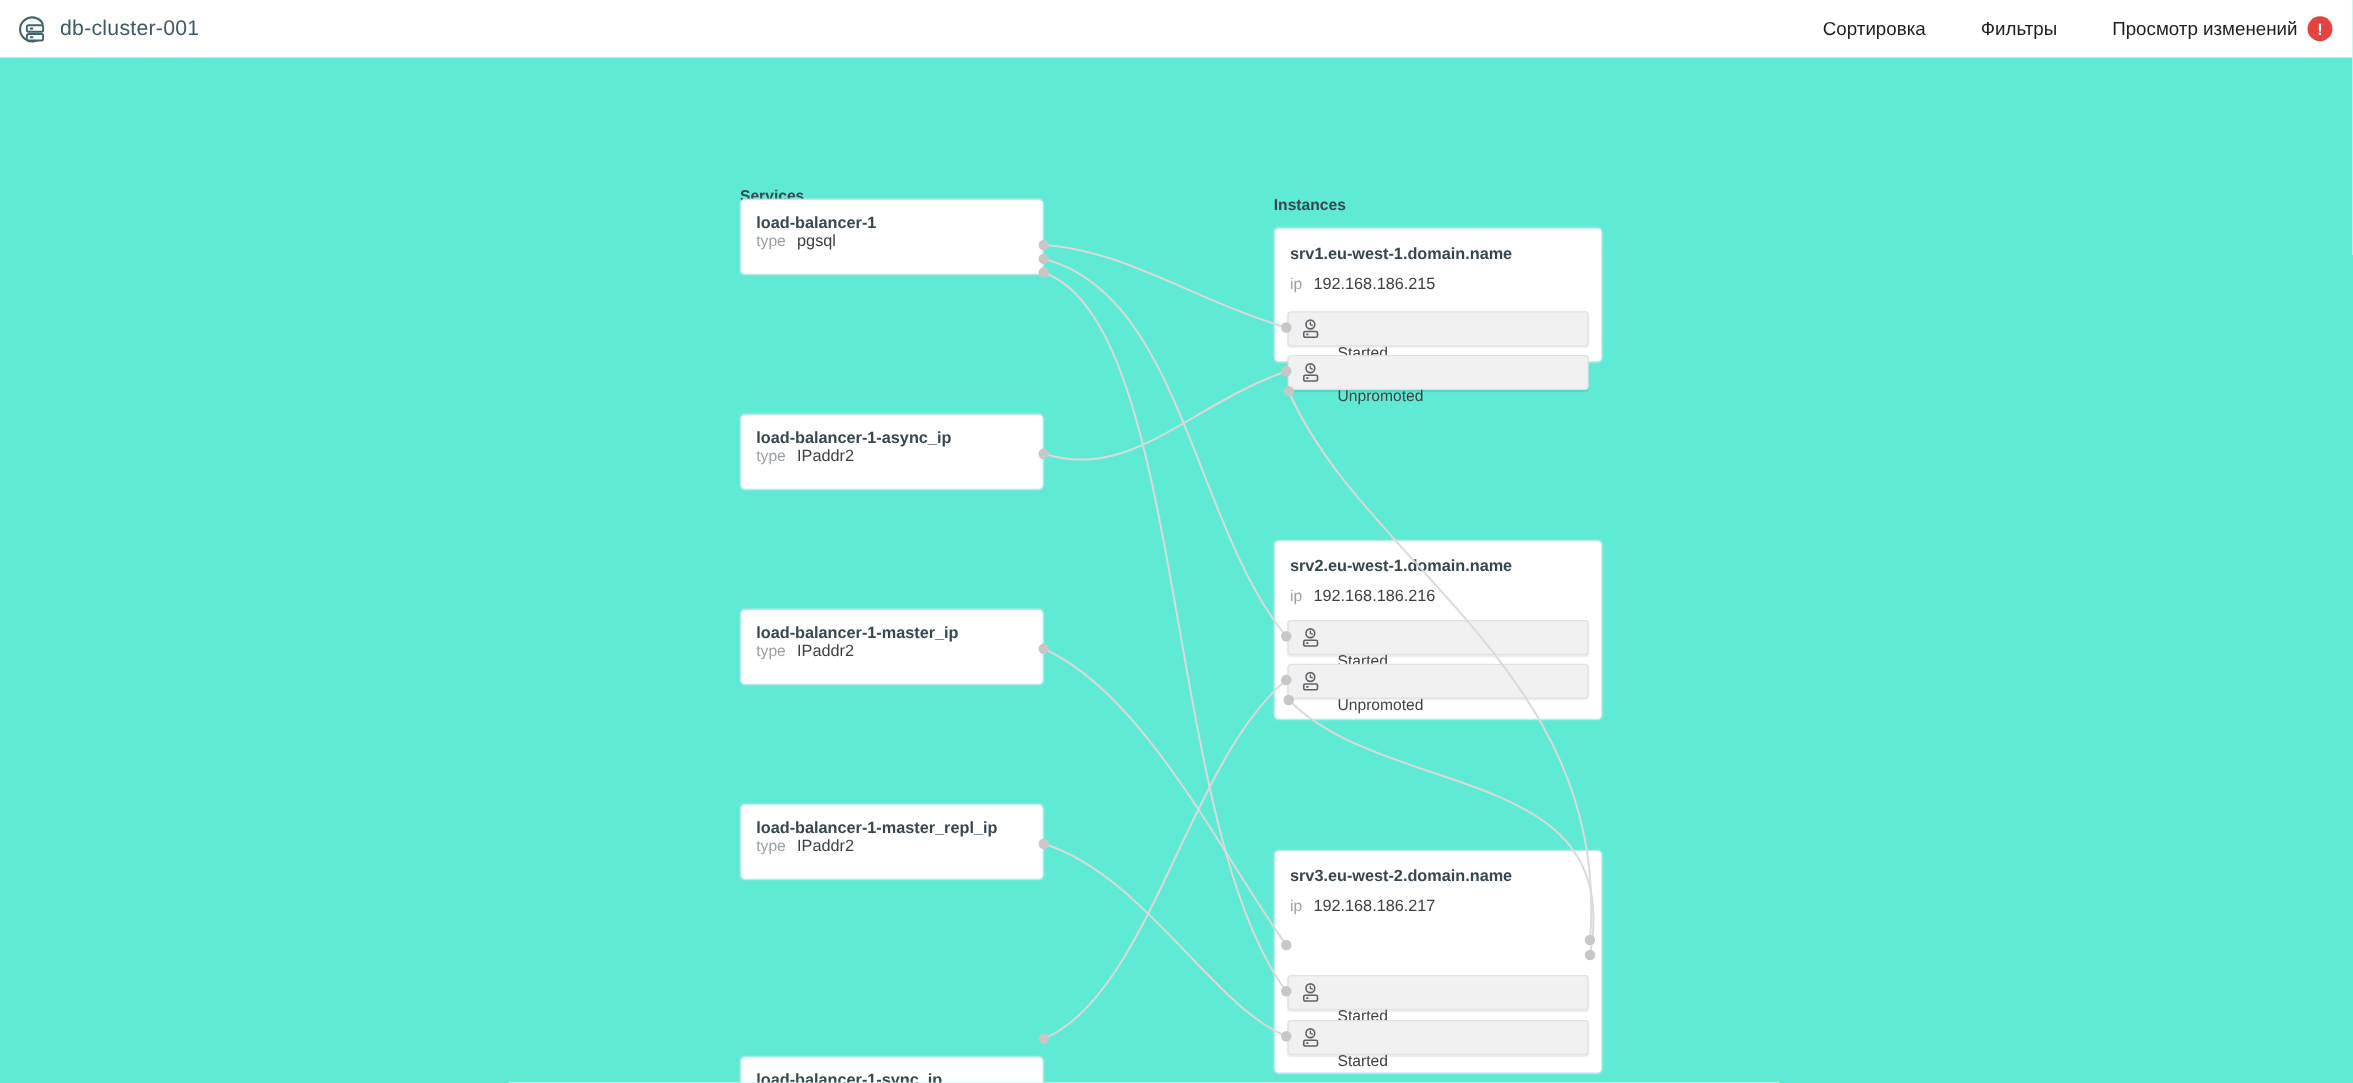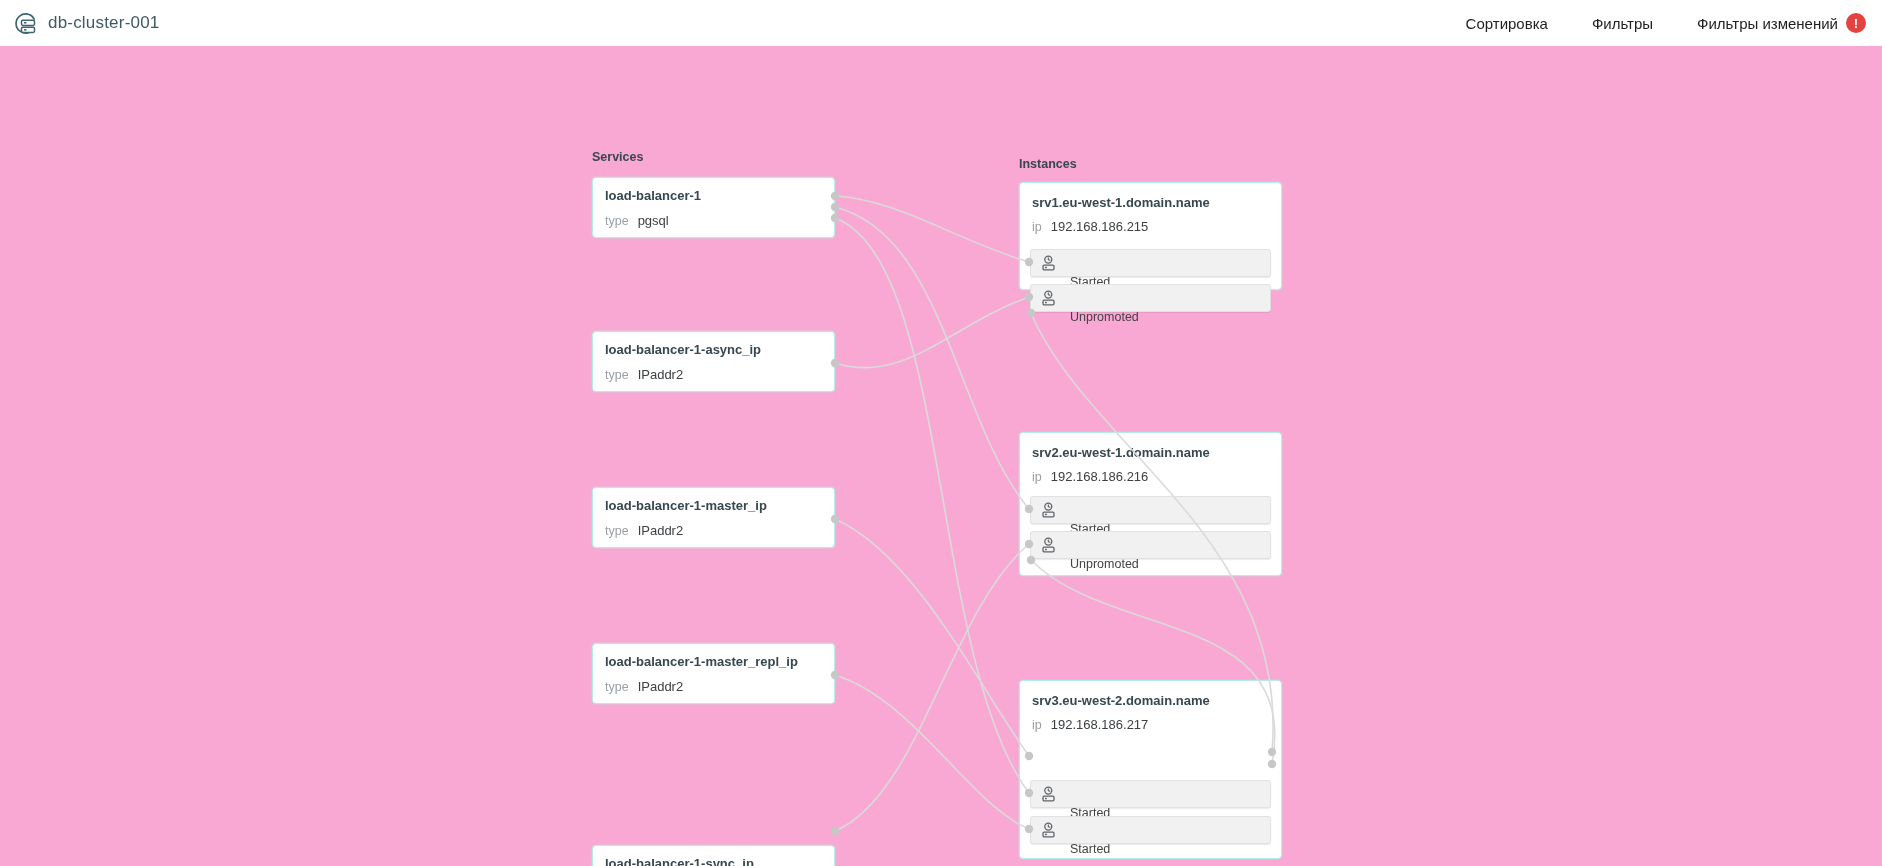--- a/index.html
+++ b/index.html
@@ -5,7 +5,7 @@
   * { margin:0; padding:0; box-sizing:border-box; }
   html,body { width:1882px; height:866px; background:#ffffff; overflow:hidden;
               font-family:"Liberation Sans", sans-serif; }
-  .stage { position:relative; width:1882px; height:866px; background:#f9a8d4;padding-left:20px; }
+  .stage { position:relative; width:1882px; height:866px; background:#5eead4;padding-left:20px; }
 
   
   .header { position:absolute; top:0; left:0; width:100%; height:46px;

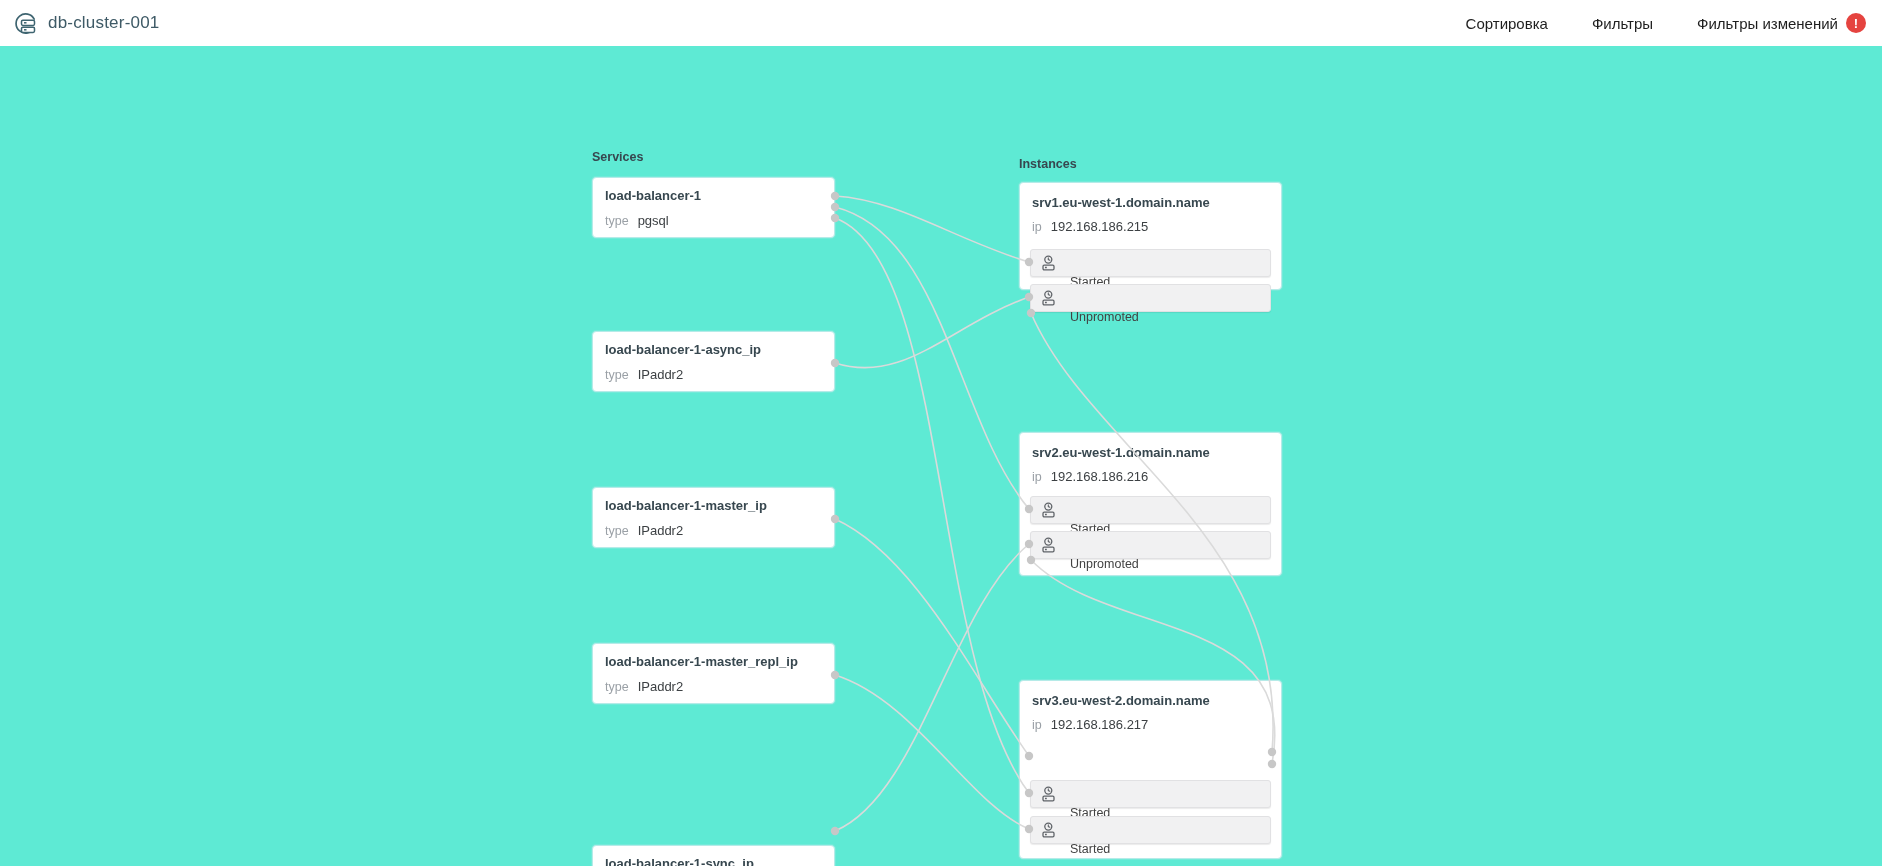--- a/index.html
+++ b/index.html
@@ -71,7 +71,7 @@
         <span>Фильтры</span>
       </span>
       <span class="menu-item">
-        <span>Фильтры изменений</span>
+        <span>Просмотр изменений</span>
         <span class="badge">!</span>
       </span>
     </div>

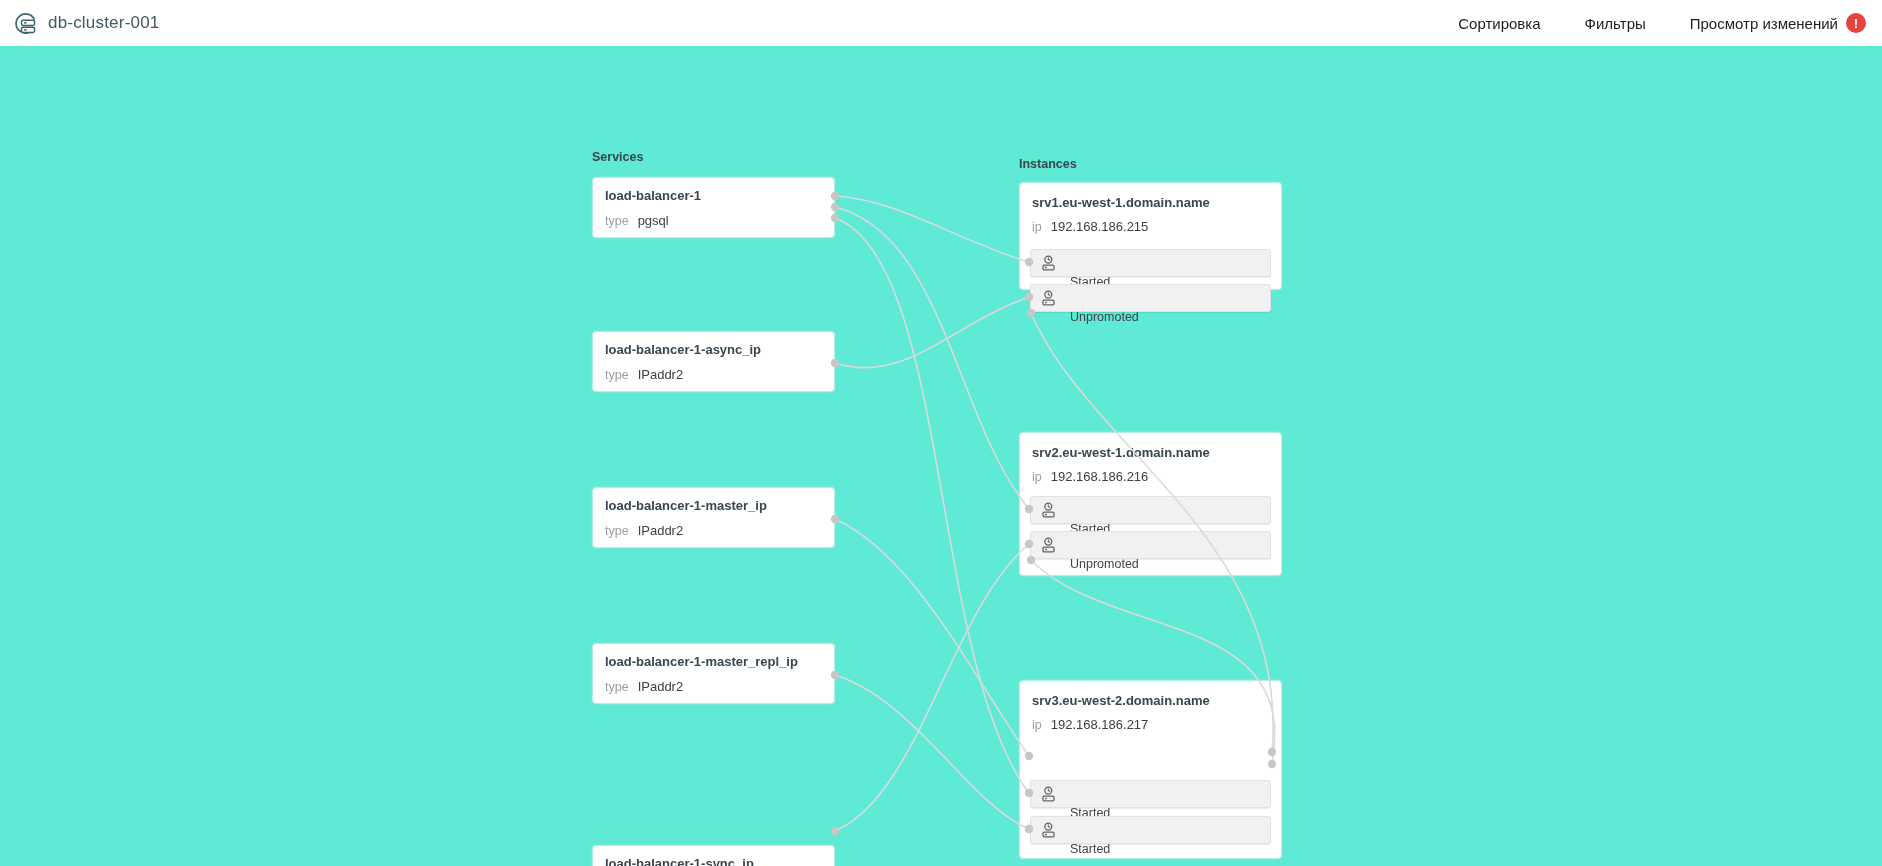--- a/index.html
+++ b/index.html
@@ -82,7 +82,7 @@
     <div class="col-label" style="left:592px; top:150px;">Services</div>
     <div class="col-label" style="left:1019px; top:157px;">Instances</div>
 
-    <div class="node-box svc-box" style="top:177px;">
+    <div class="node-box svc-box" style="top:159px;">
       <div class="svc-name">load-balancer-1</div>
       <div class="kv-row">
         <span class="kv-key">type</span>

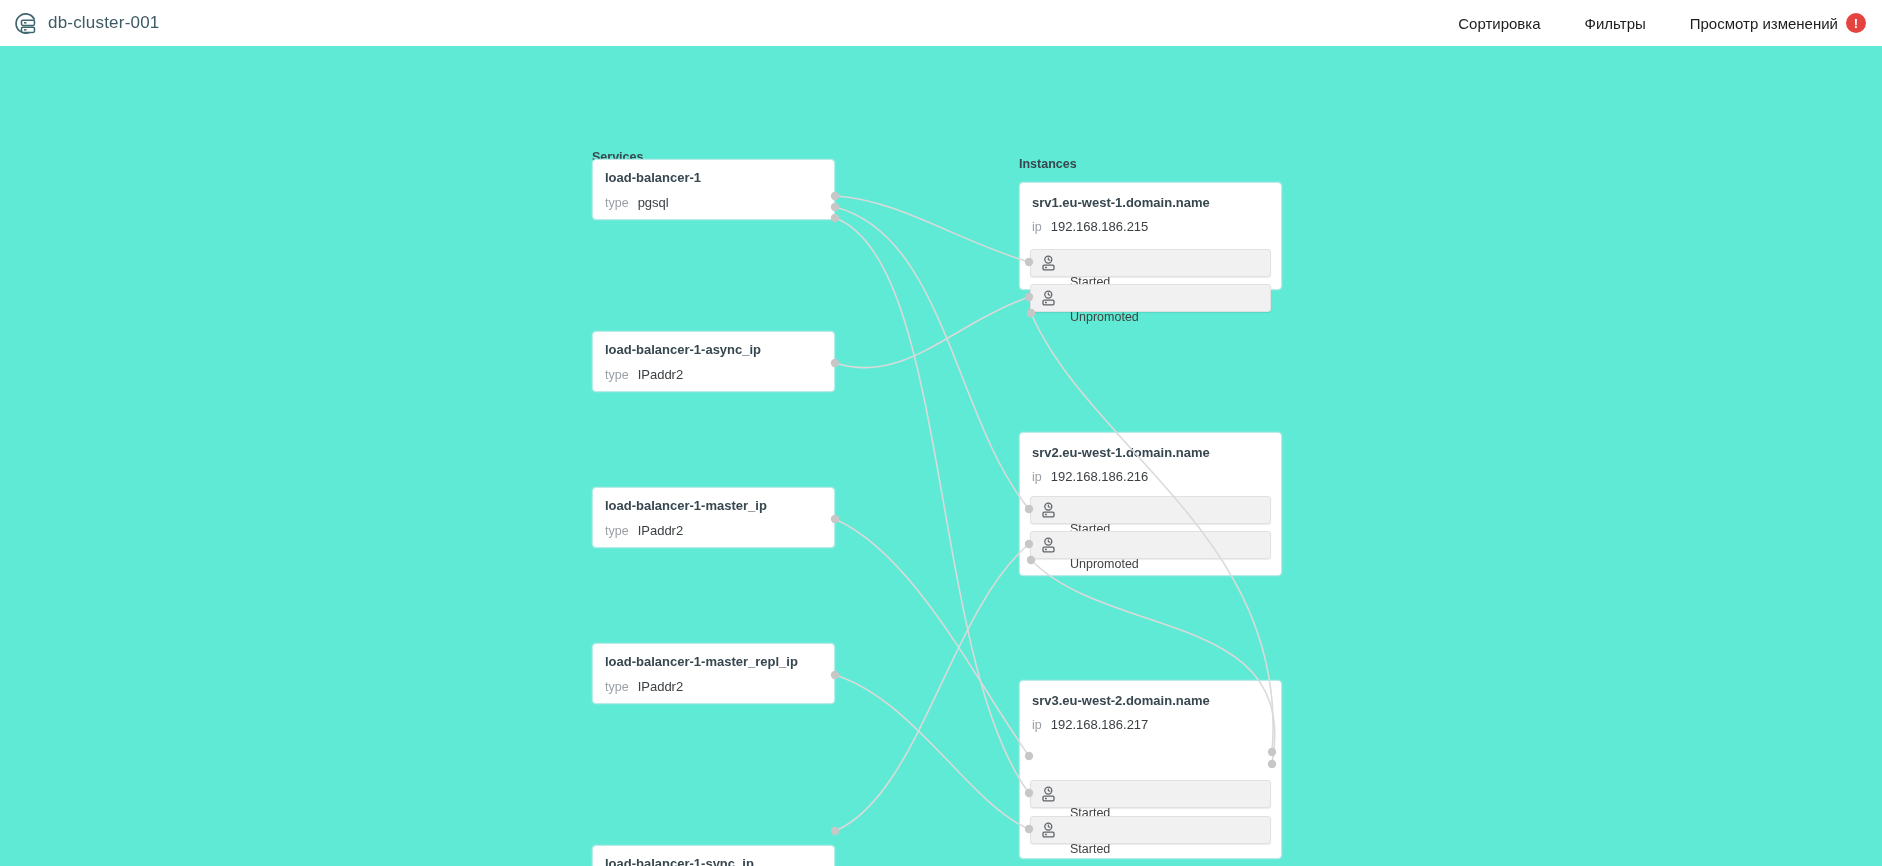--- a/index.html
+++ b/index.html
@@ -26,7 +26,7 @@
               border-radius:4px; box-shadow:0 0 0 1px rgba(181,235,232,.25); }
   .svc-box { left:592px; width:243px; height:61px; padding:10px 12px; }
   .svc-name { font-size:13px; font-weight:bold; color:#37474f; }
-  .kv-row { display:flex; align-items:baseline; gap:9px; margin-top:10px; }
+  .kv-row { display:flex; align-items:baseline; gap:9px; }
   .kv-key { font-size:12.5px; color:#9aa0a6; }
   .kv-val { font-size:13px; color:#3c4043; }
 

